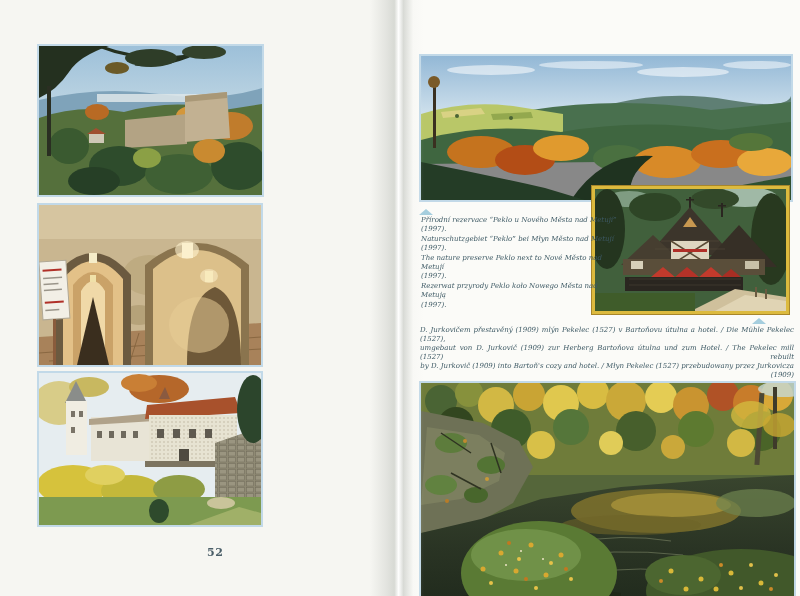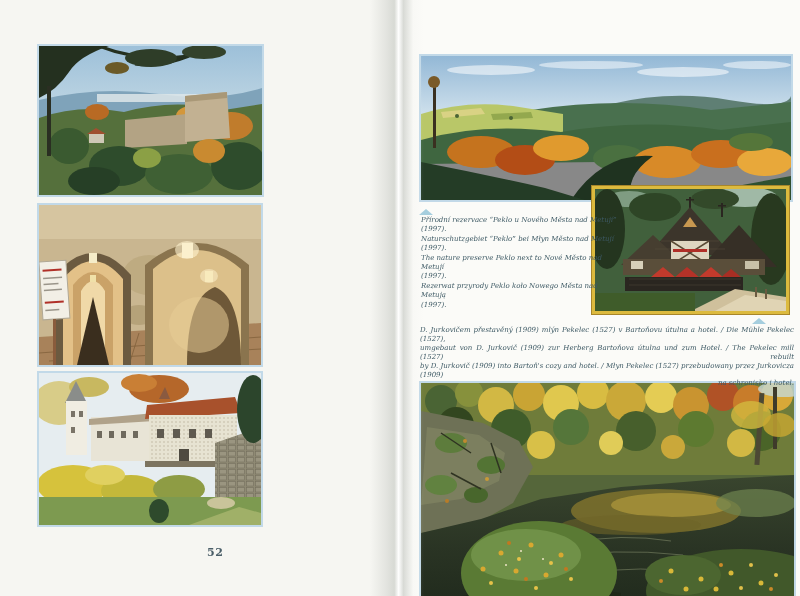--- a/index.html
+++ b/index.html
@@ -389,7 +389,6 @@
     <div class="cap-line">D. Jurkovičem přestavěný (1909) mlýn Pekelec (1527) v Bartoňovu útulna a hotel. / Die Mühle Pekelec (1527),</div>
     <div class="cap-line">umgebaut von D. Jurkovič (1909) zur Herberg Bartoňova útulna und zum Hotel. / The Pekelec mill (1527) rebuilt</div>
     <div class="cap-line">by D. Jurkovič (1909) into Bartoň's cozy and hotel. / Młyn Pekelec (1527) przebudowany przez Jurkovicza (1909)</div>
-    <div class="cap-line">na schronisko i hotel.</div>
   </div>
 
 <div class="gutter"></div>

